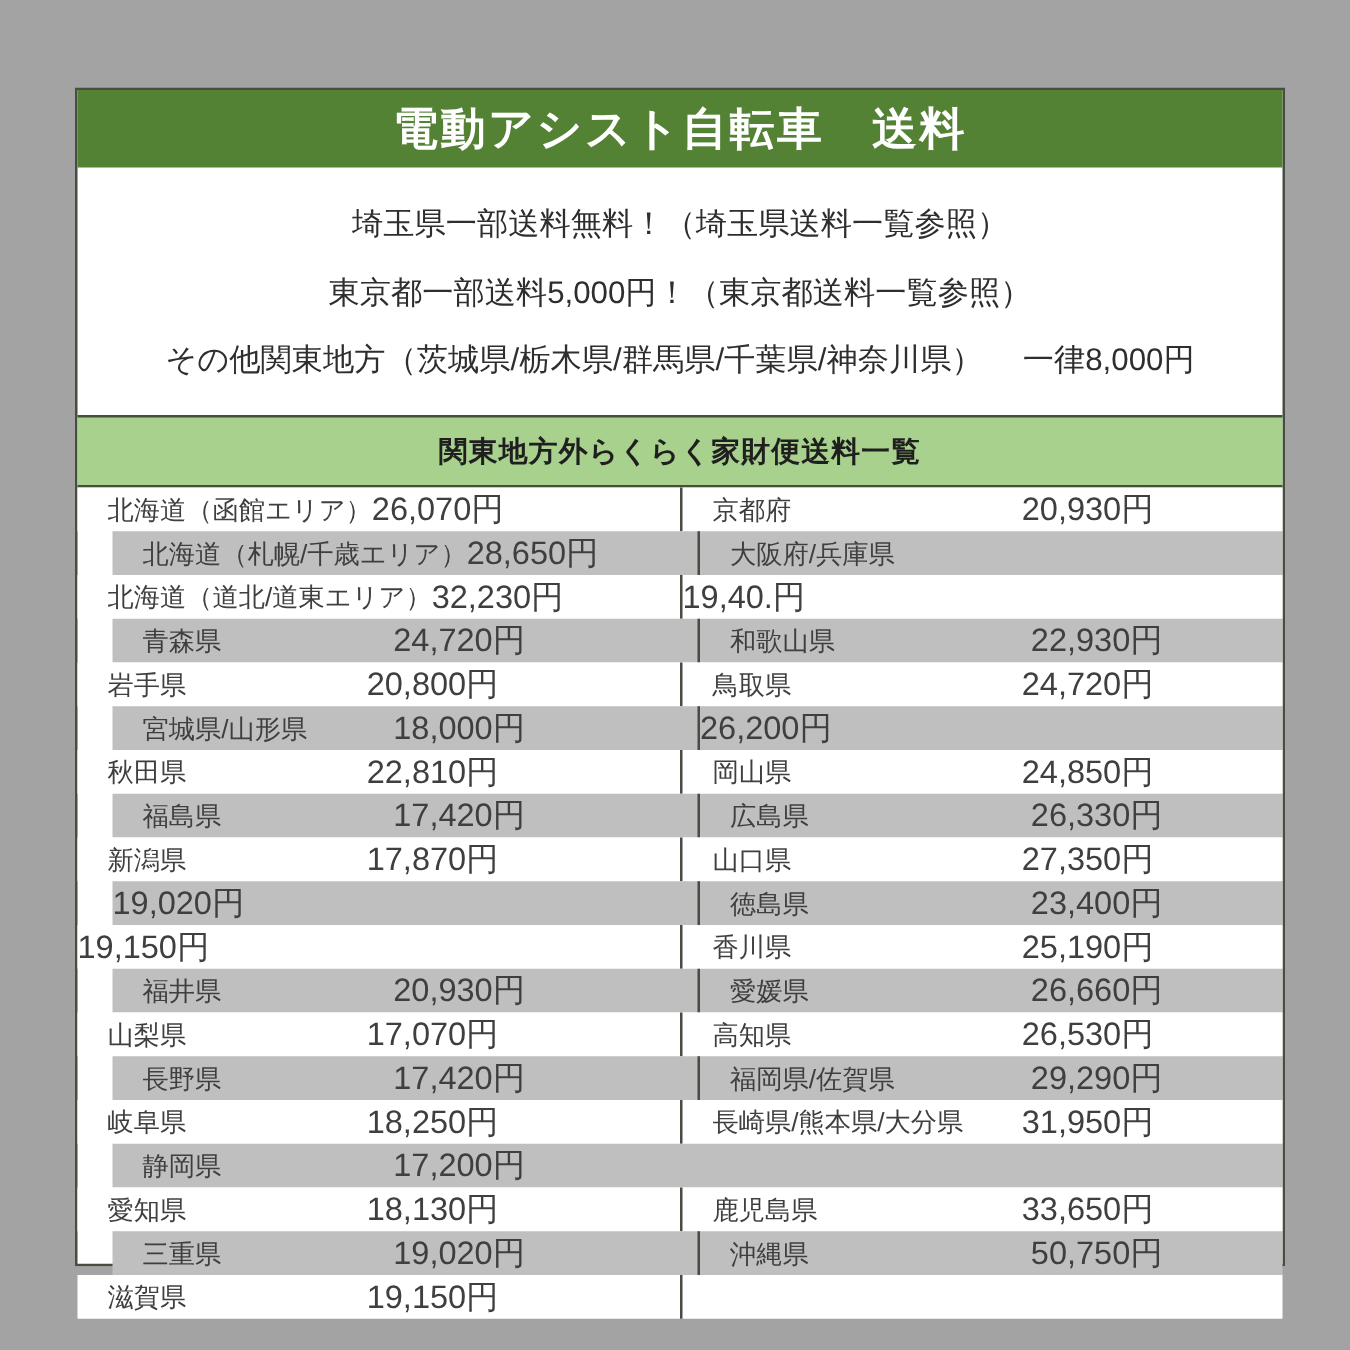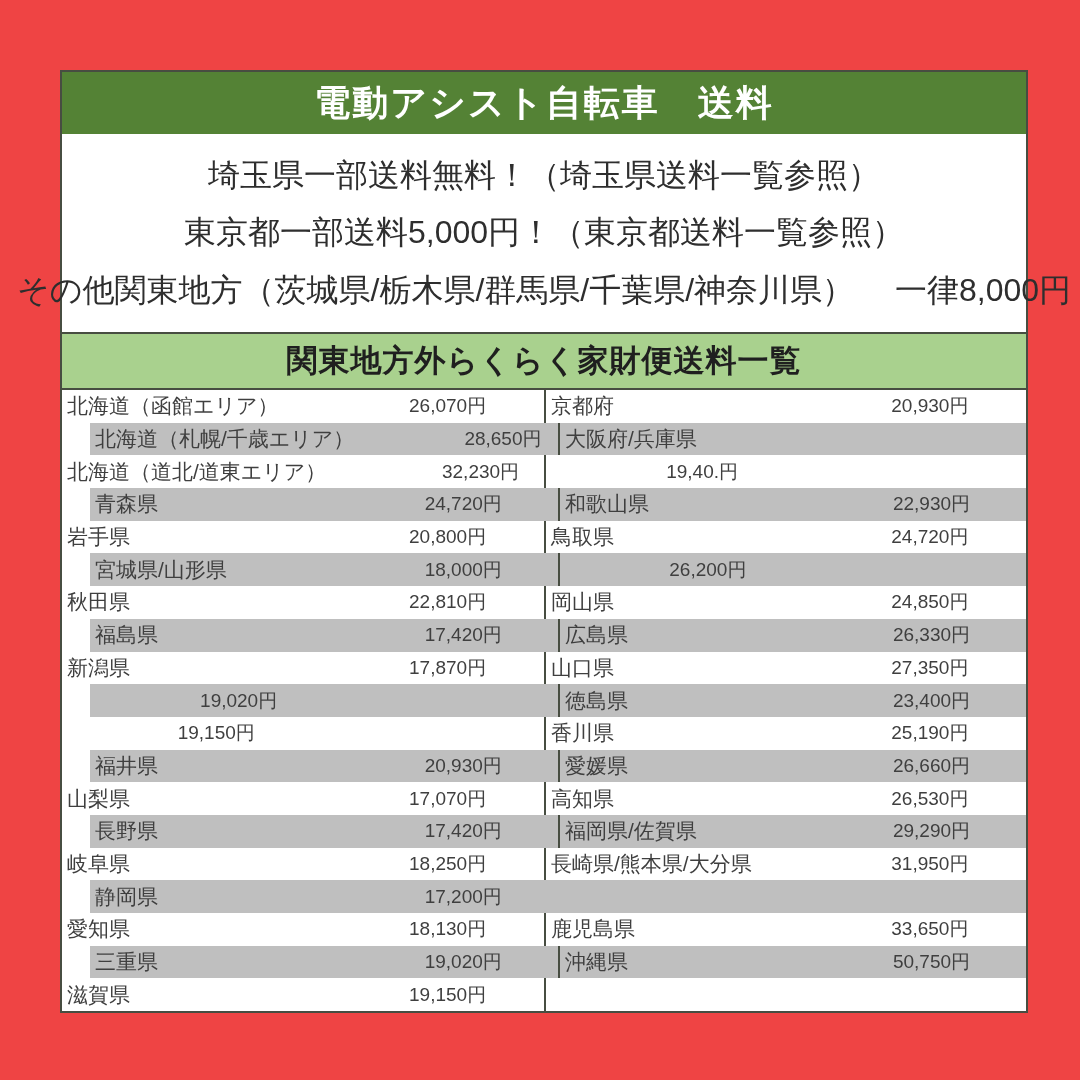--- a/index.html
+++ b/index.html
@@ -14,7 +14,7 @@
     position: relative;
     width: 1080px;
     height: 1080px;
-    background: #ef4444;
+    background: #a3a3a3;
     overflow: hidden;
   }
   .panel {

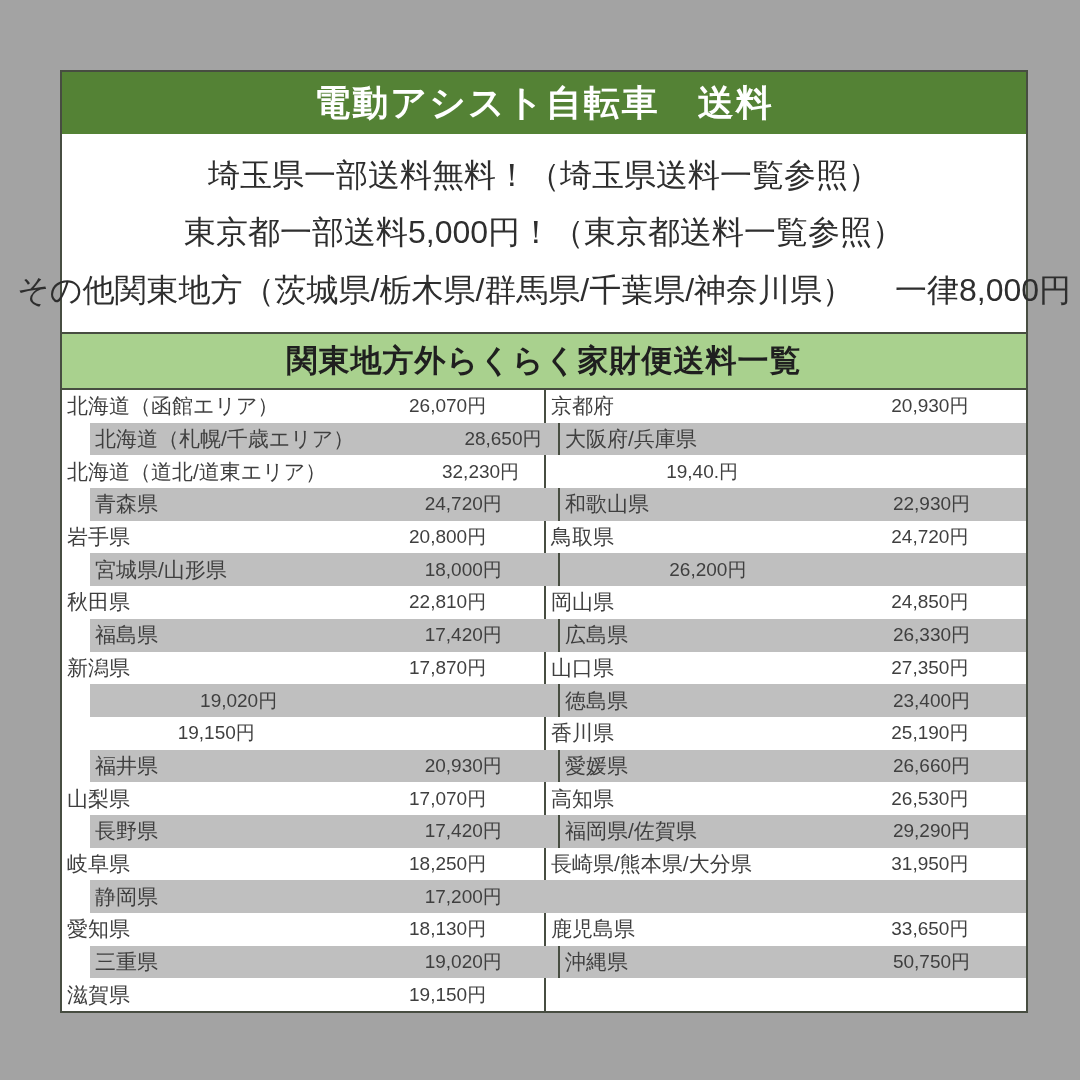--- a/index.html
+++ b/index.html
@@ -47,7 +47,7 @@
   }
   .info-line {
     margin: 0;
-    font-size: 32px;
+    font-size: 25px;
     color: #2e2e2e;
     text-align: center;
     white-space: pre;

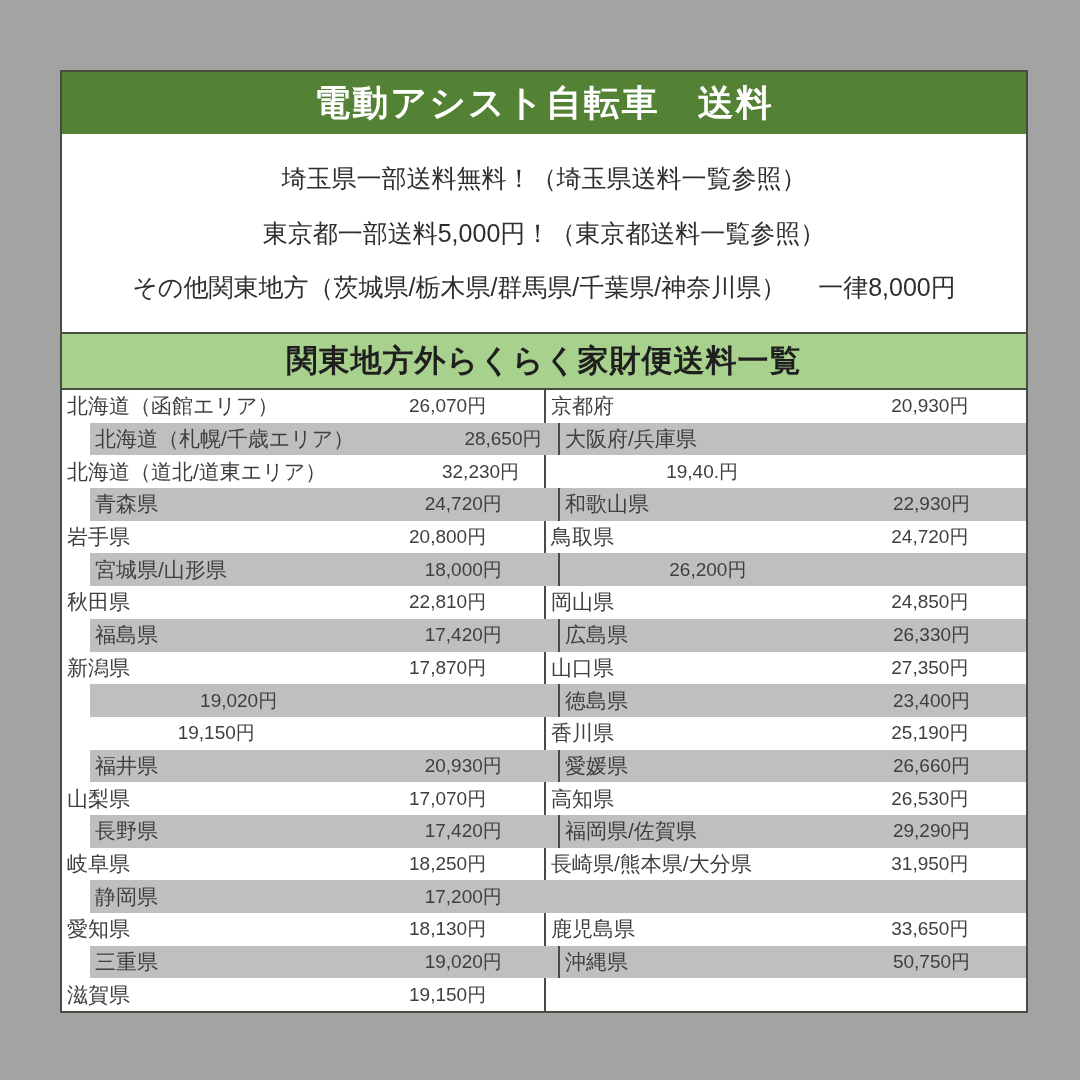--- a/index.html
+++ b/index.html
@@ -58,7 +58,7 @@
     border-top: 2px solid #474d41;
     border-bottom: 2px solid #474d41;
     color: #1f1f1f;
-    font-size: 31px;
+    font-size: 23px;
     font-weight: bold;
     display: flex;
     align-items: center;

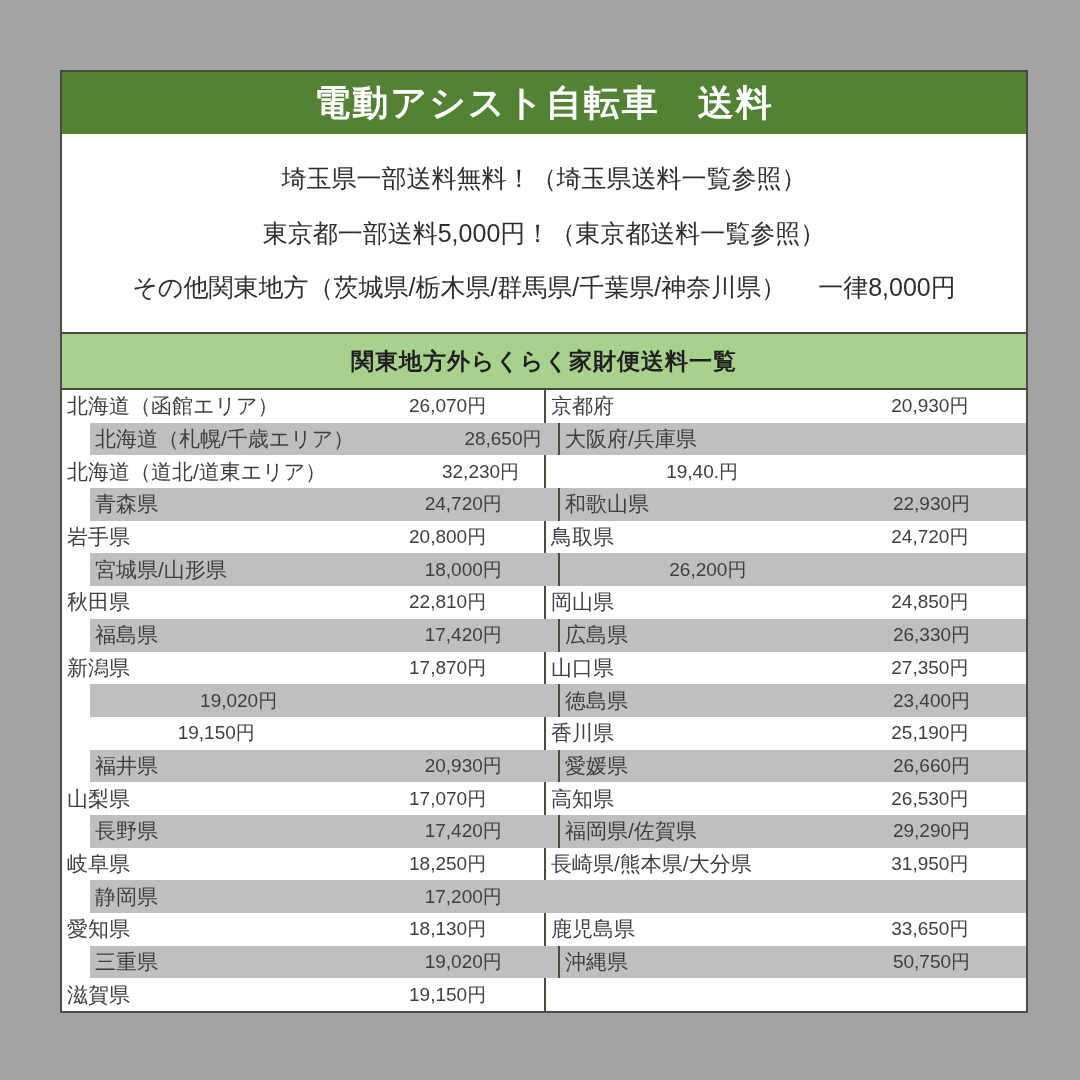--- a/index.html
+++ b/index.html
@@ -91,7 +91,7 @@
   }
   .region {
     flex: 0 0 48%;
-    padding-left: 5px;
+    padding-left: 24px;
     box-sizing: border-box;
     font-size: 21px;
     color: #3f3f3f;

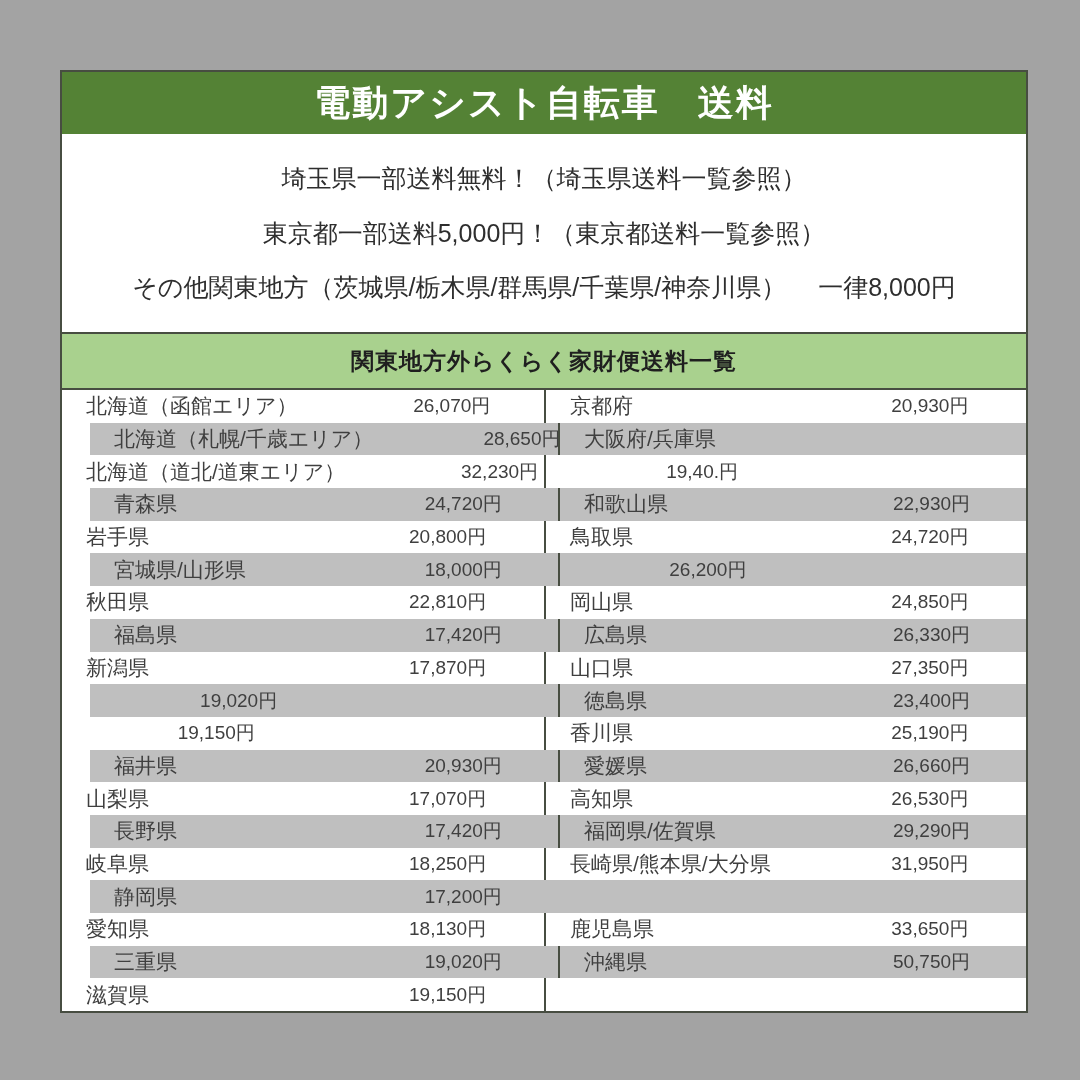--- a/index.html
+++ b/index.html
@@ -99,8 +99,8 @@
   }
   .price {
     flex: 0 0 40%;
-    text-align: right;
-    font-size: 19px;
+    text-align: left;
+    font-size: 26px;
     color: #3f3f3f;
     white-space: nowrap;
   }

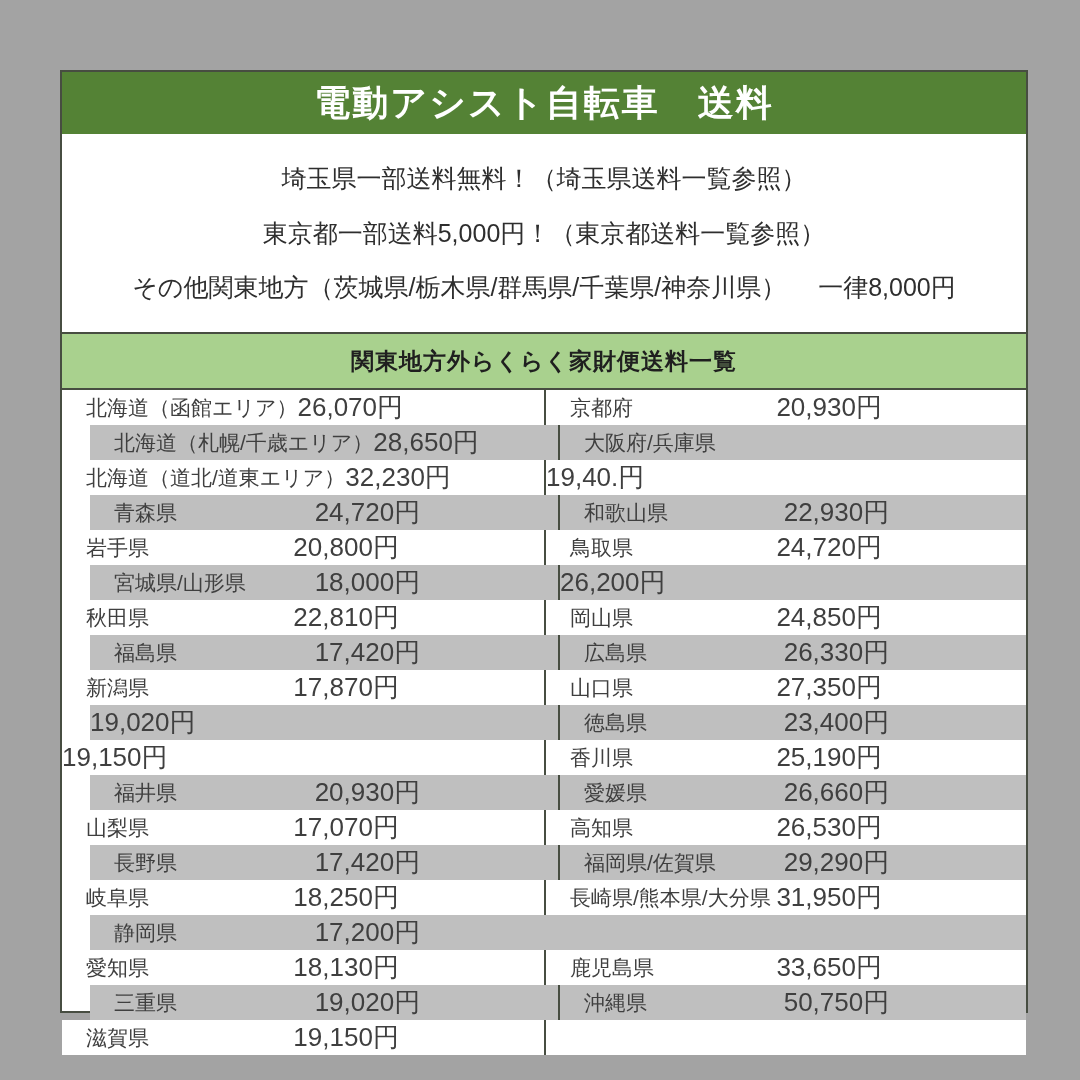--- a/index.html
+++ b/index.html
@@ -88,6 +88,7 @@
   }
   .half.right-half {
     border-left: 2px solid #474d41;
+    gap: 41px;
   }
   .region {
     flex: 0 0 48%;

